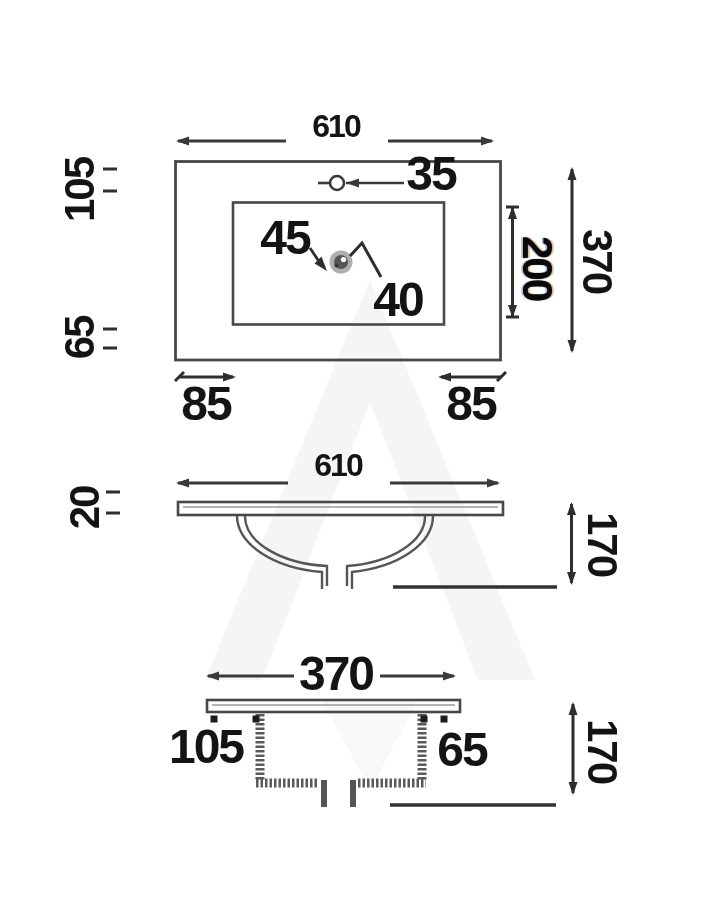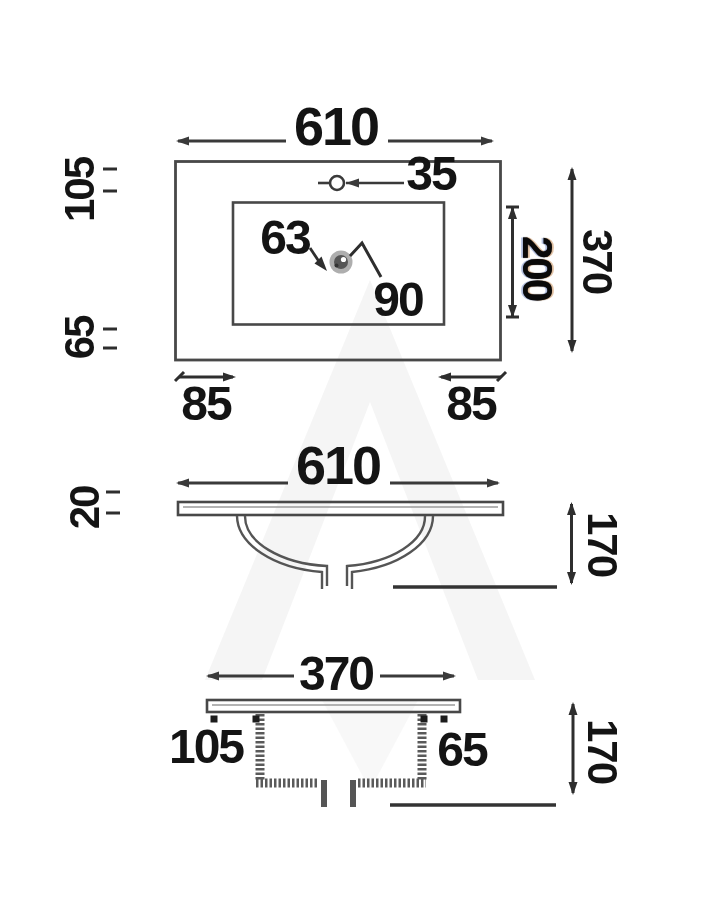--- a/index.html
+++ b/index.html
@@ -16,7 +16,7 @@
   }
   .rot-l{transform:translate(-50%,-50%) rotate(-90deg);}
   .rot-r{transform:translate(-50%,-50%) rotate(90deg);}
-  .sz-xl{font-size:54px;}
+  .sz-xl{font-size:32px;}
   .sz-lg{font-size:48px;}
   .sz-md{font-size:42px;}
   .fringe{

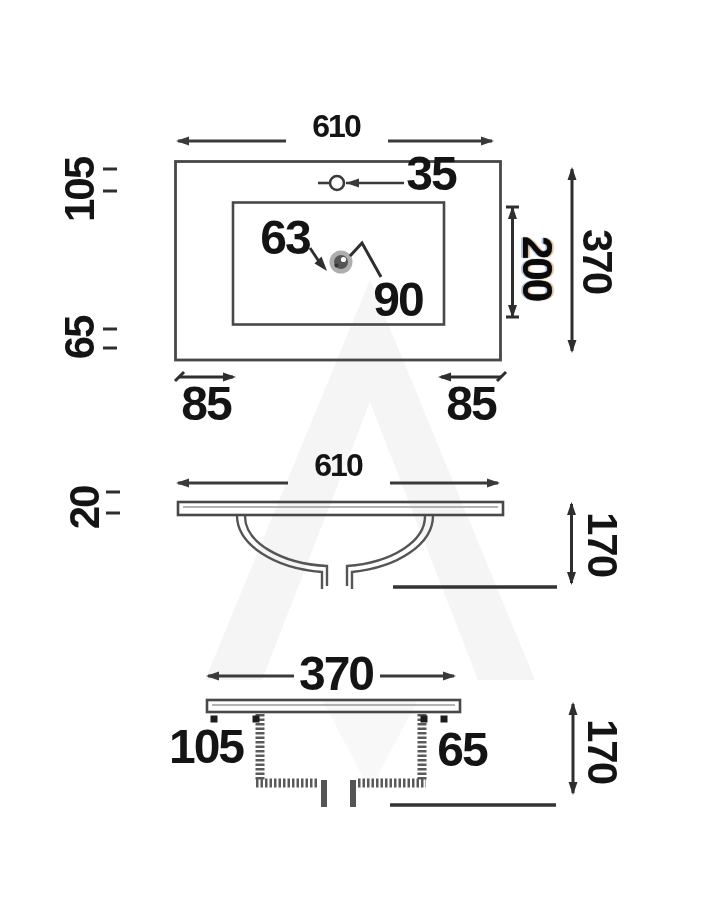--- a/index.html
+++ b/index.html
@@ -173,7 +173,7 @@
 
   <div class="lbl sz-xl" style="left:336px;top:126px">610</div>
   <div class="lbl sz-lg" style="left:431px;top:174px">35</div>
-  <div class="lbl sz-lg" style="left:285px;top:238px">63</div>
+  <div class="lbl sz-lg" style="left:285px;top:238px">45</div>
   <div class="lbl sz-lg" style="left:398px;top:300px">90</div>
   <div class="lbl rot-l sz-md" style="left:80px;top:190px">105</div>
   <div class="lbl rot-l sz-md" style="left:80px;top:338px">65</div>

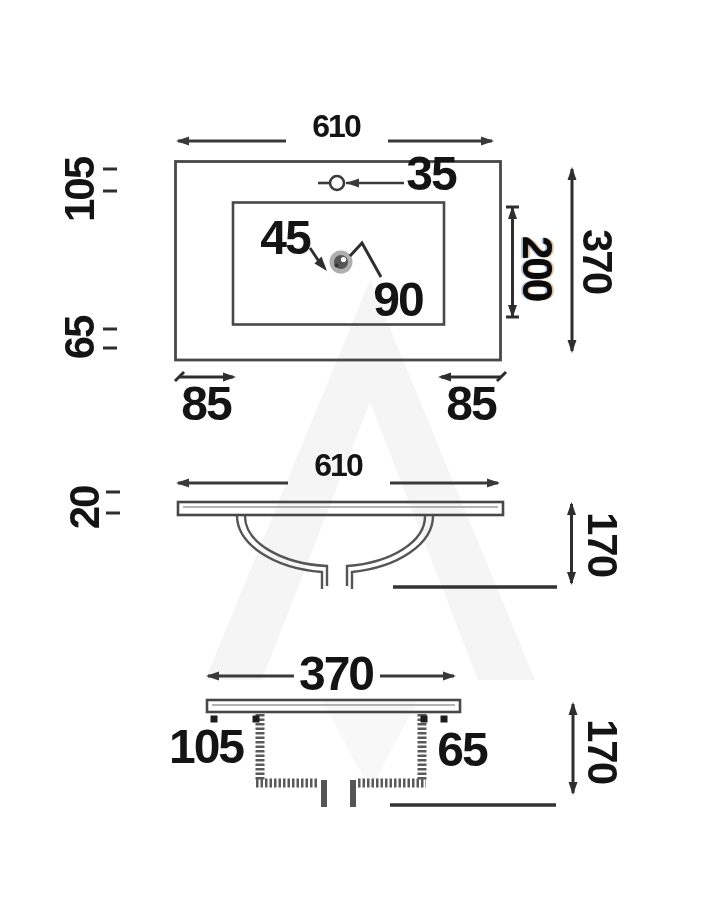--- a/index.html
+++ b/index.html
@@ -174,7 +174,7 @@
   <div class="lbl sz-xl" style="left:336px;top:126px">610</div>
   <div class="lbl sz-lg" style="left:431px;top:174px">35</div>
   <div class="lbl sz-lg" style="left:285px;top:238px">45</div>
-  <div class="lbl sz-lg" style="left:398px;top:300px">90</div>
+  <div class="lbl sz-lg" style="left:398px;top:300px">40</div>
   <div class="lbl rot-l sz-md" style="left:80px;top:190px">105</div>
   <div class="lbl rot-l sz-md" style="left:80px;top:338px">65</div>
   <div class="lbl rot-r sz-md fringe" style="left:537px;top:268px">200</div>

